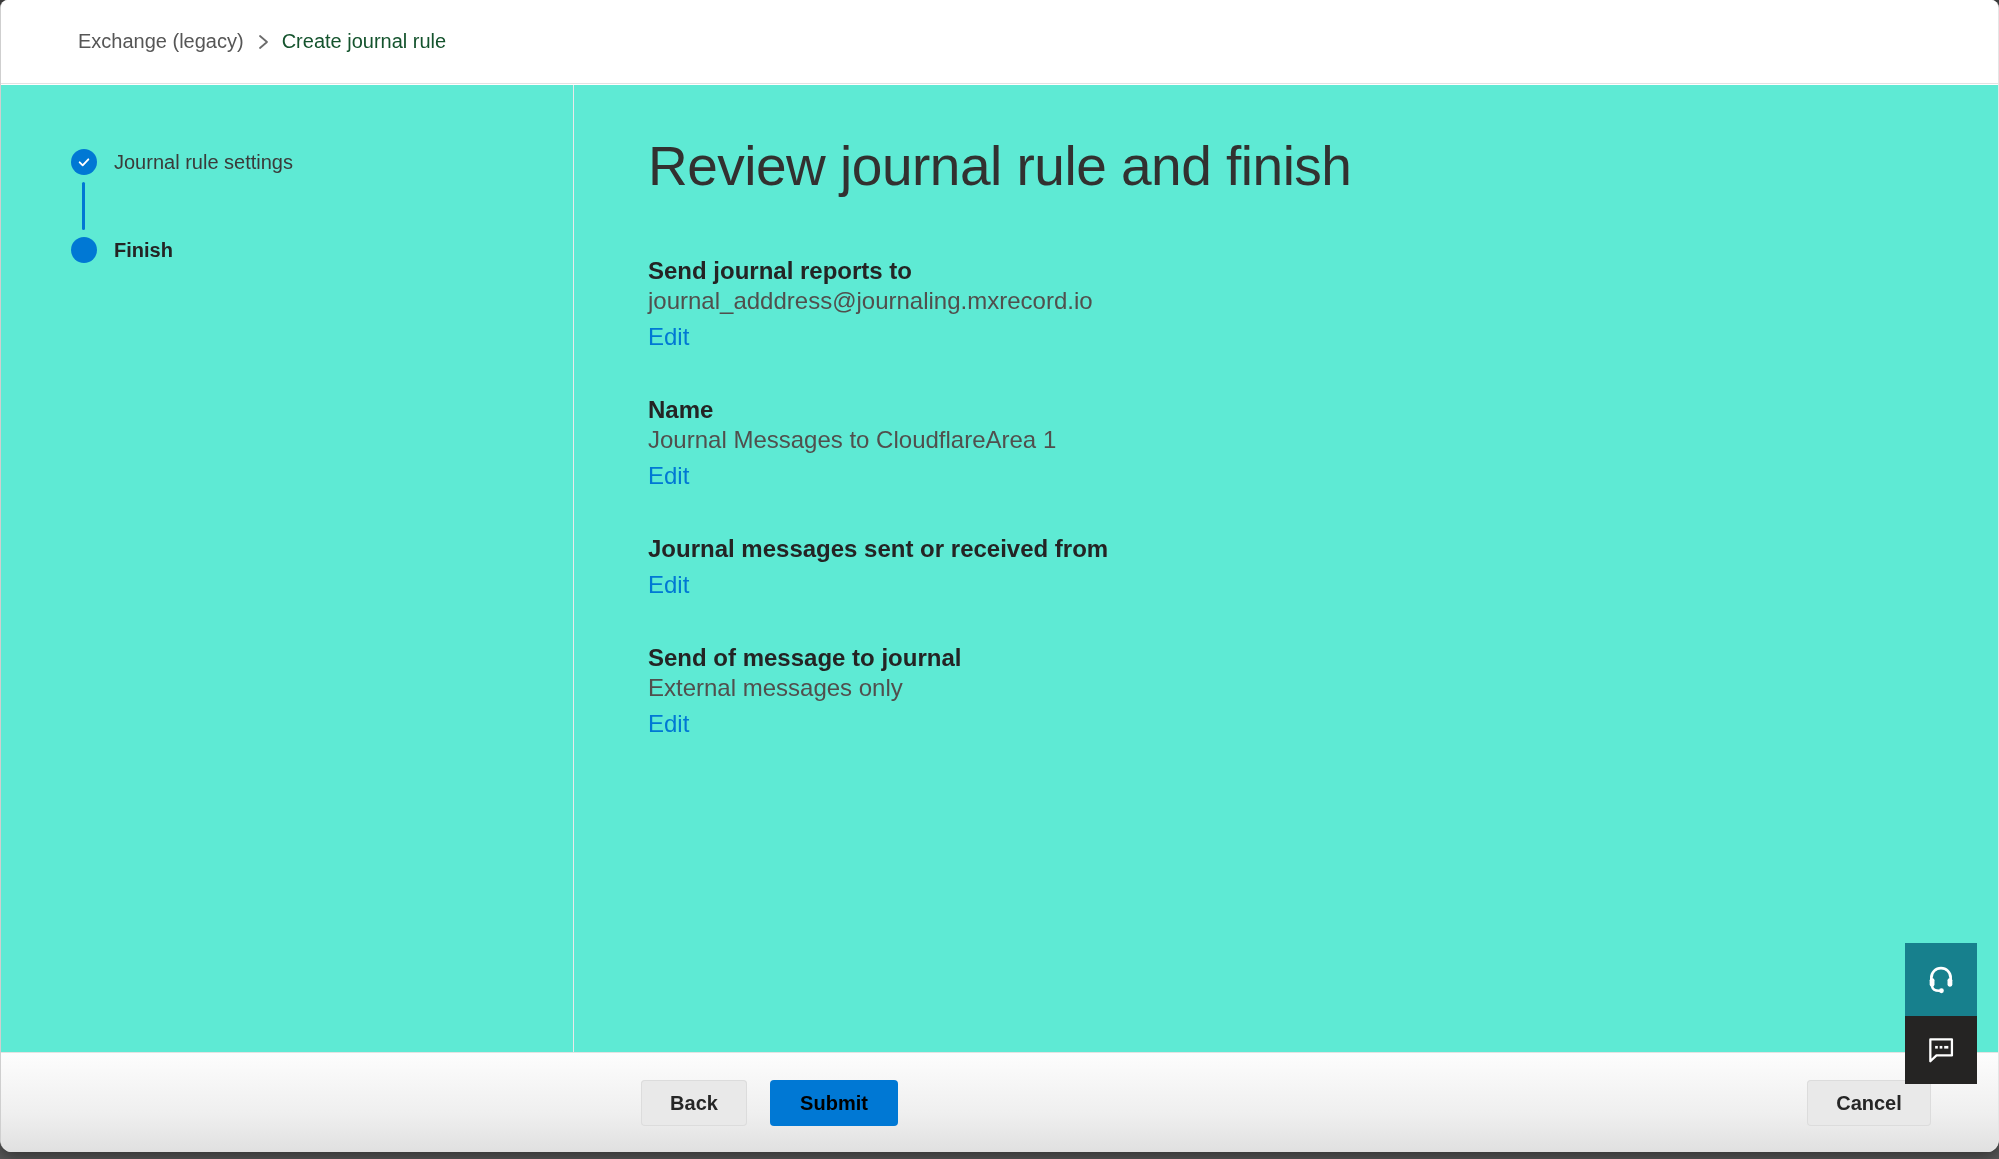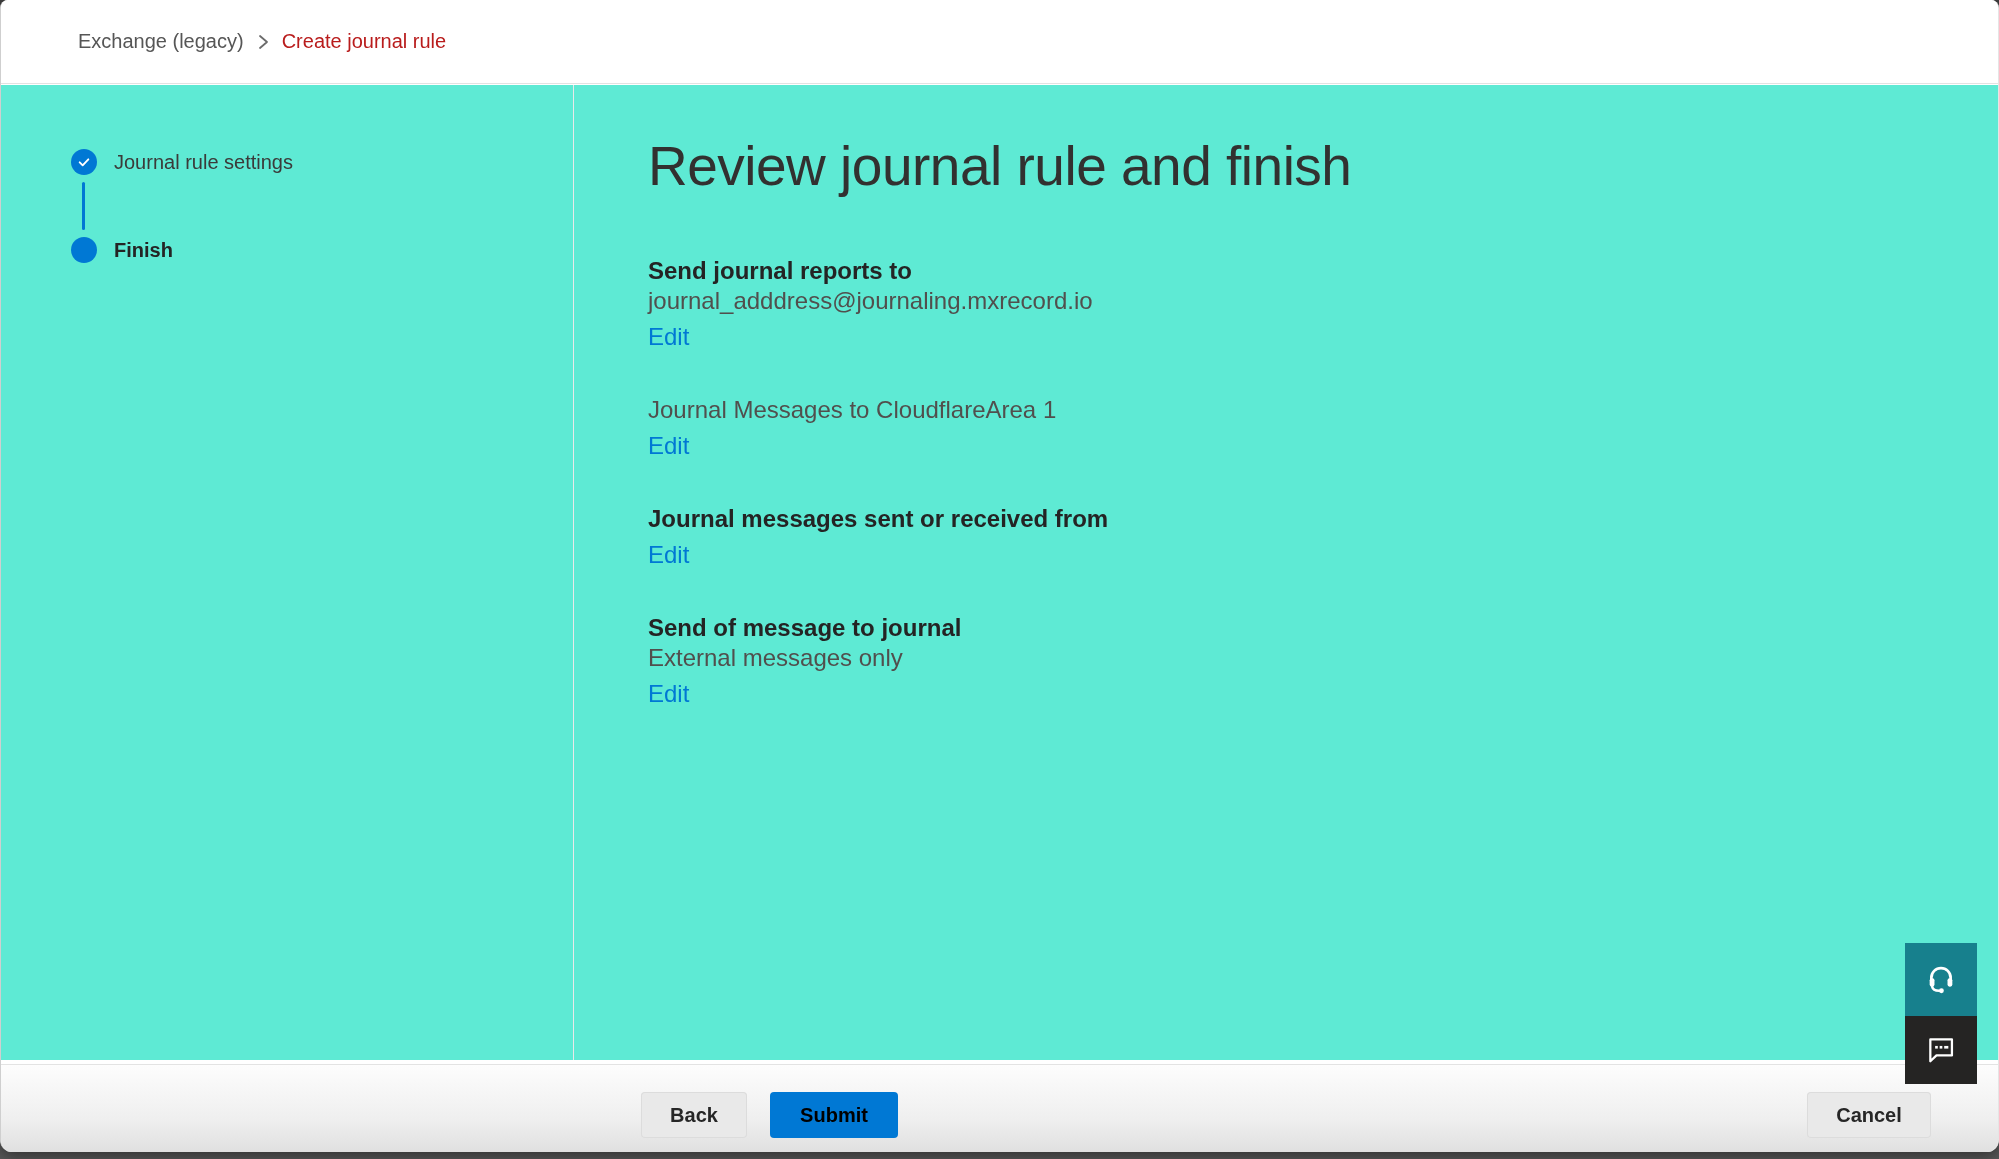--- a/index.html
+++ b/index.html
@@ -15,7 +15,7 @@
   .breadcrumb{display:flex;align-items:center;gap:12px;font-size:20px;}
   .crumb-link{color:#565656;text-decoration:none;cursor:pointer;}
   .crumb-sep{display:flex;align-items:center;}
-  .crumb-current{color:#b91c1c;}
+  .crumb-current{color:#14532d;}
 
   
   .content{position:absolute;left:0;right:0;top:85px;bottom:92px;background:#5eead4;display:flex;}

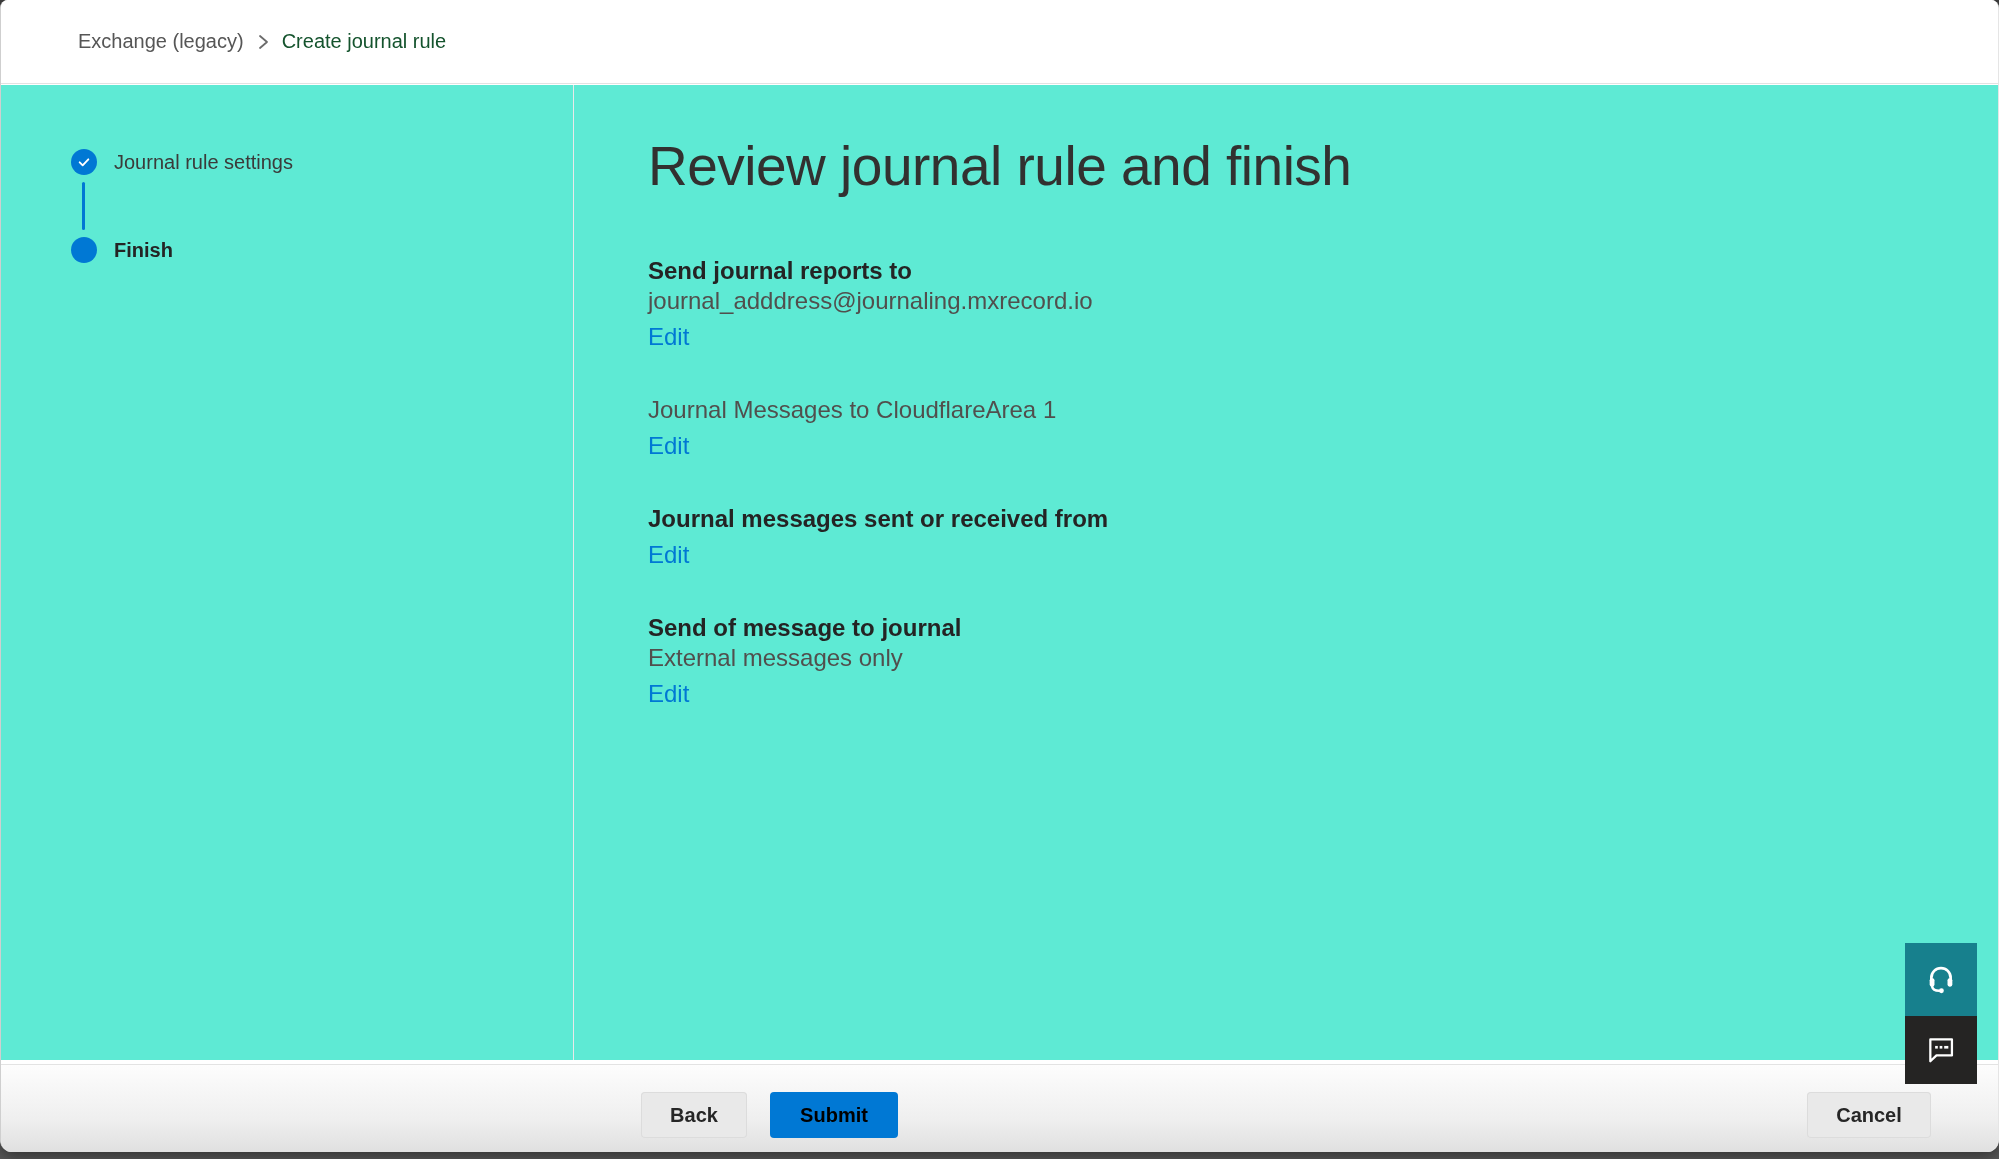--- a/index.html
+++ b/index.html
@@ -101,6 +101,7 @@
         </div>
 
         <div class="sec">
+          <div class="sec-label">Name</div>
           <div class="sec-value">Journal Messages to CloudflareArea 1</div>
           <a class="sec-edit">Edit</a>
         </div>

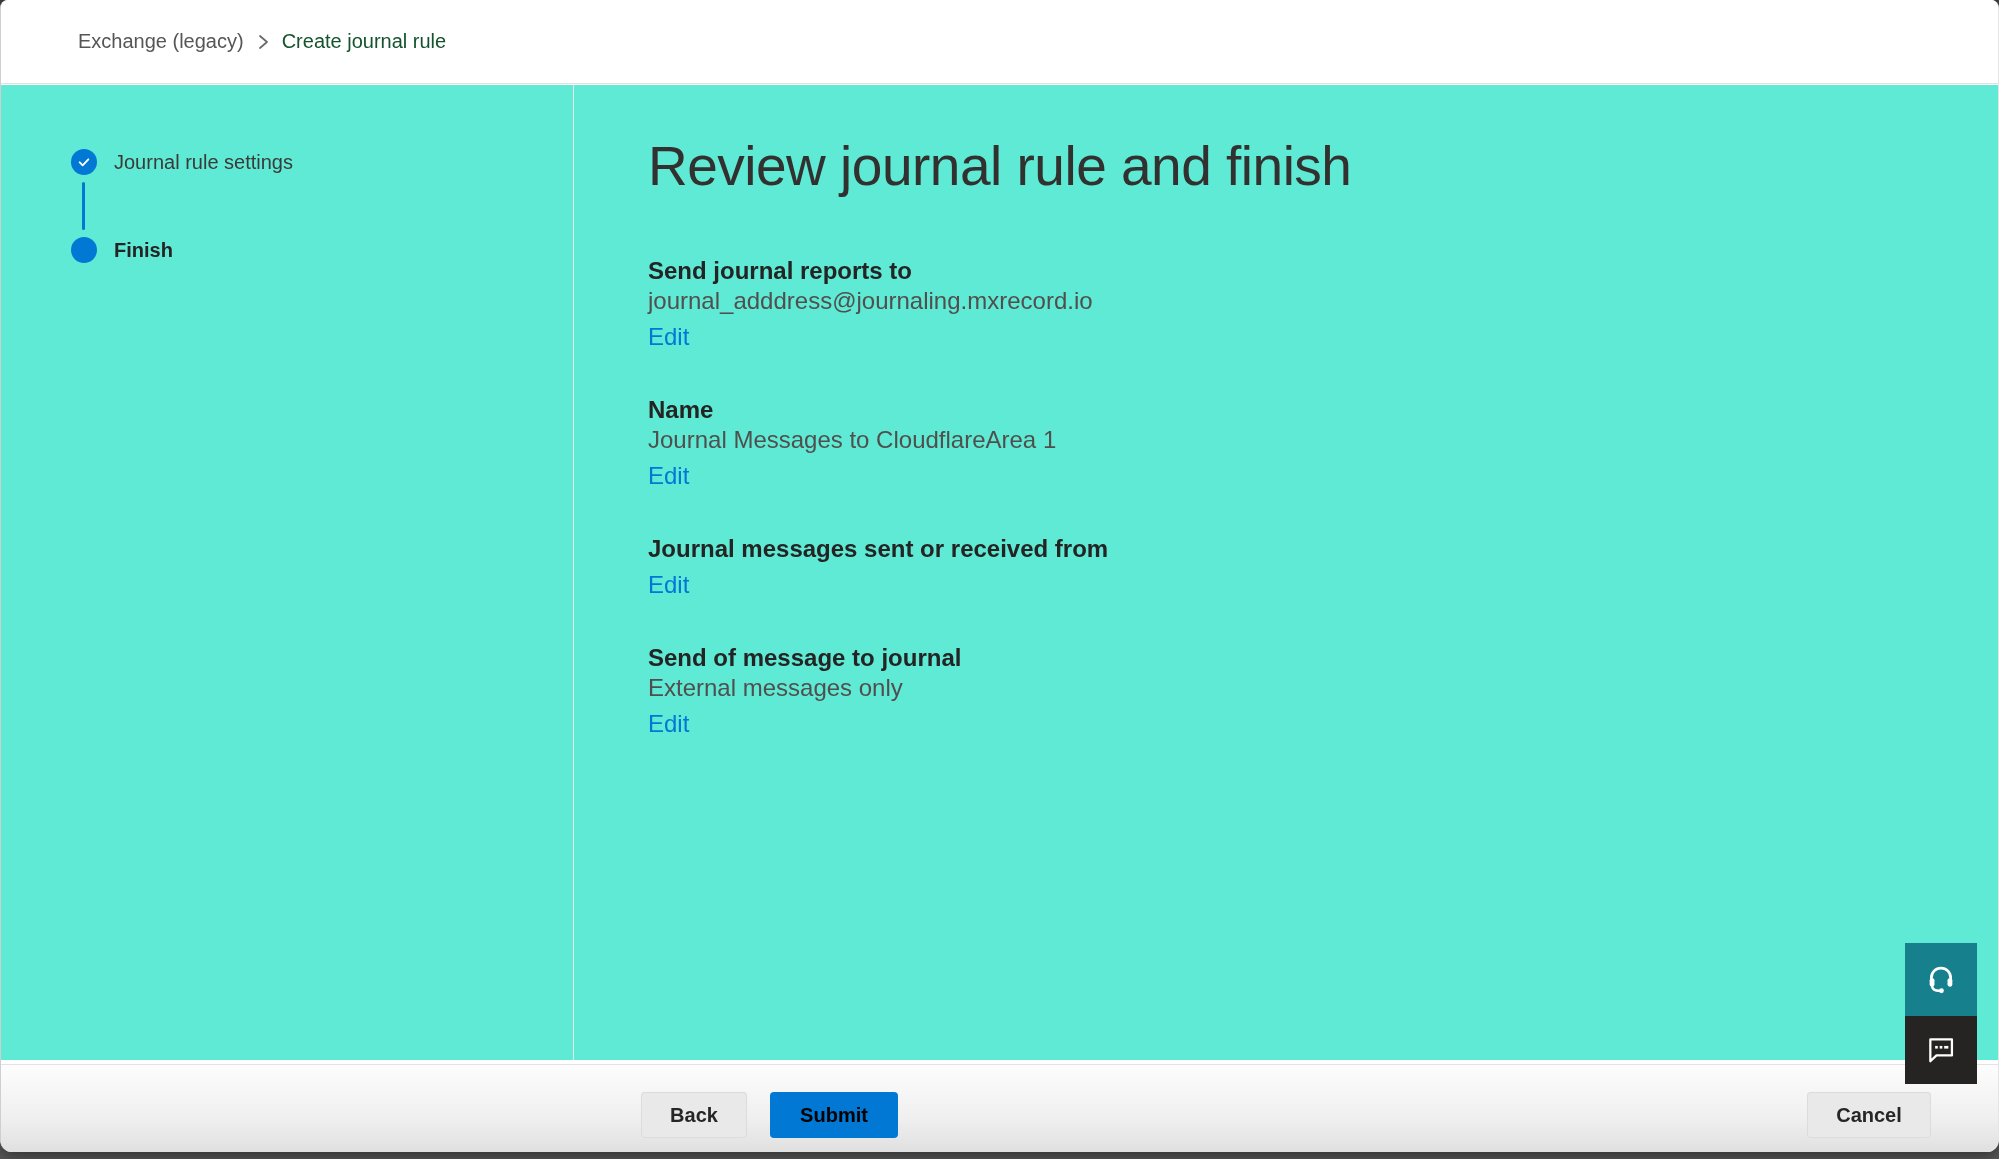--- a/index.html
+++ b/index.html
@@ -37,7 +37,7 @@
   .sec-edit{display:inline-block;color:var(--accent-blue,#0078d4);line-height:26px;margin-top:10px;cursor:pointer;text-decoration:none;}
 
   
-  .footer{position:absolute;left:0;right:0;bottom:0;height:88px;
+  .footer{position:absolute;left:0;right:0;bottom:0;height:100px;
     background:linear-gradient(180deg,#fdfdfd 0%,#efefef 62%,#e0e0e0 100%);
     border-top:1px solid #e3e3e3;box-sizing:border-box;}
   .btn{position:absolute;top:27px;height:46px;border:none;border-radius:4px;

